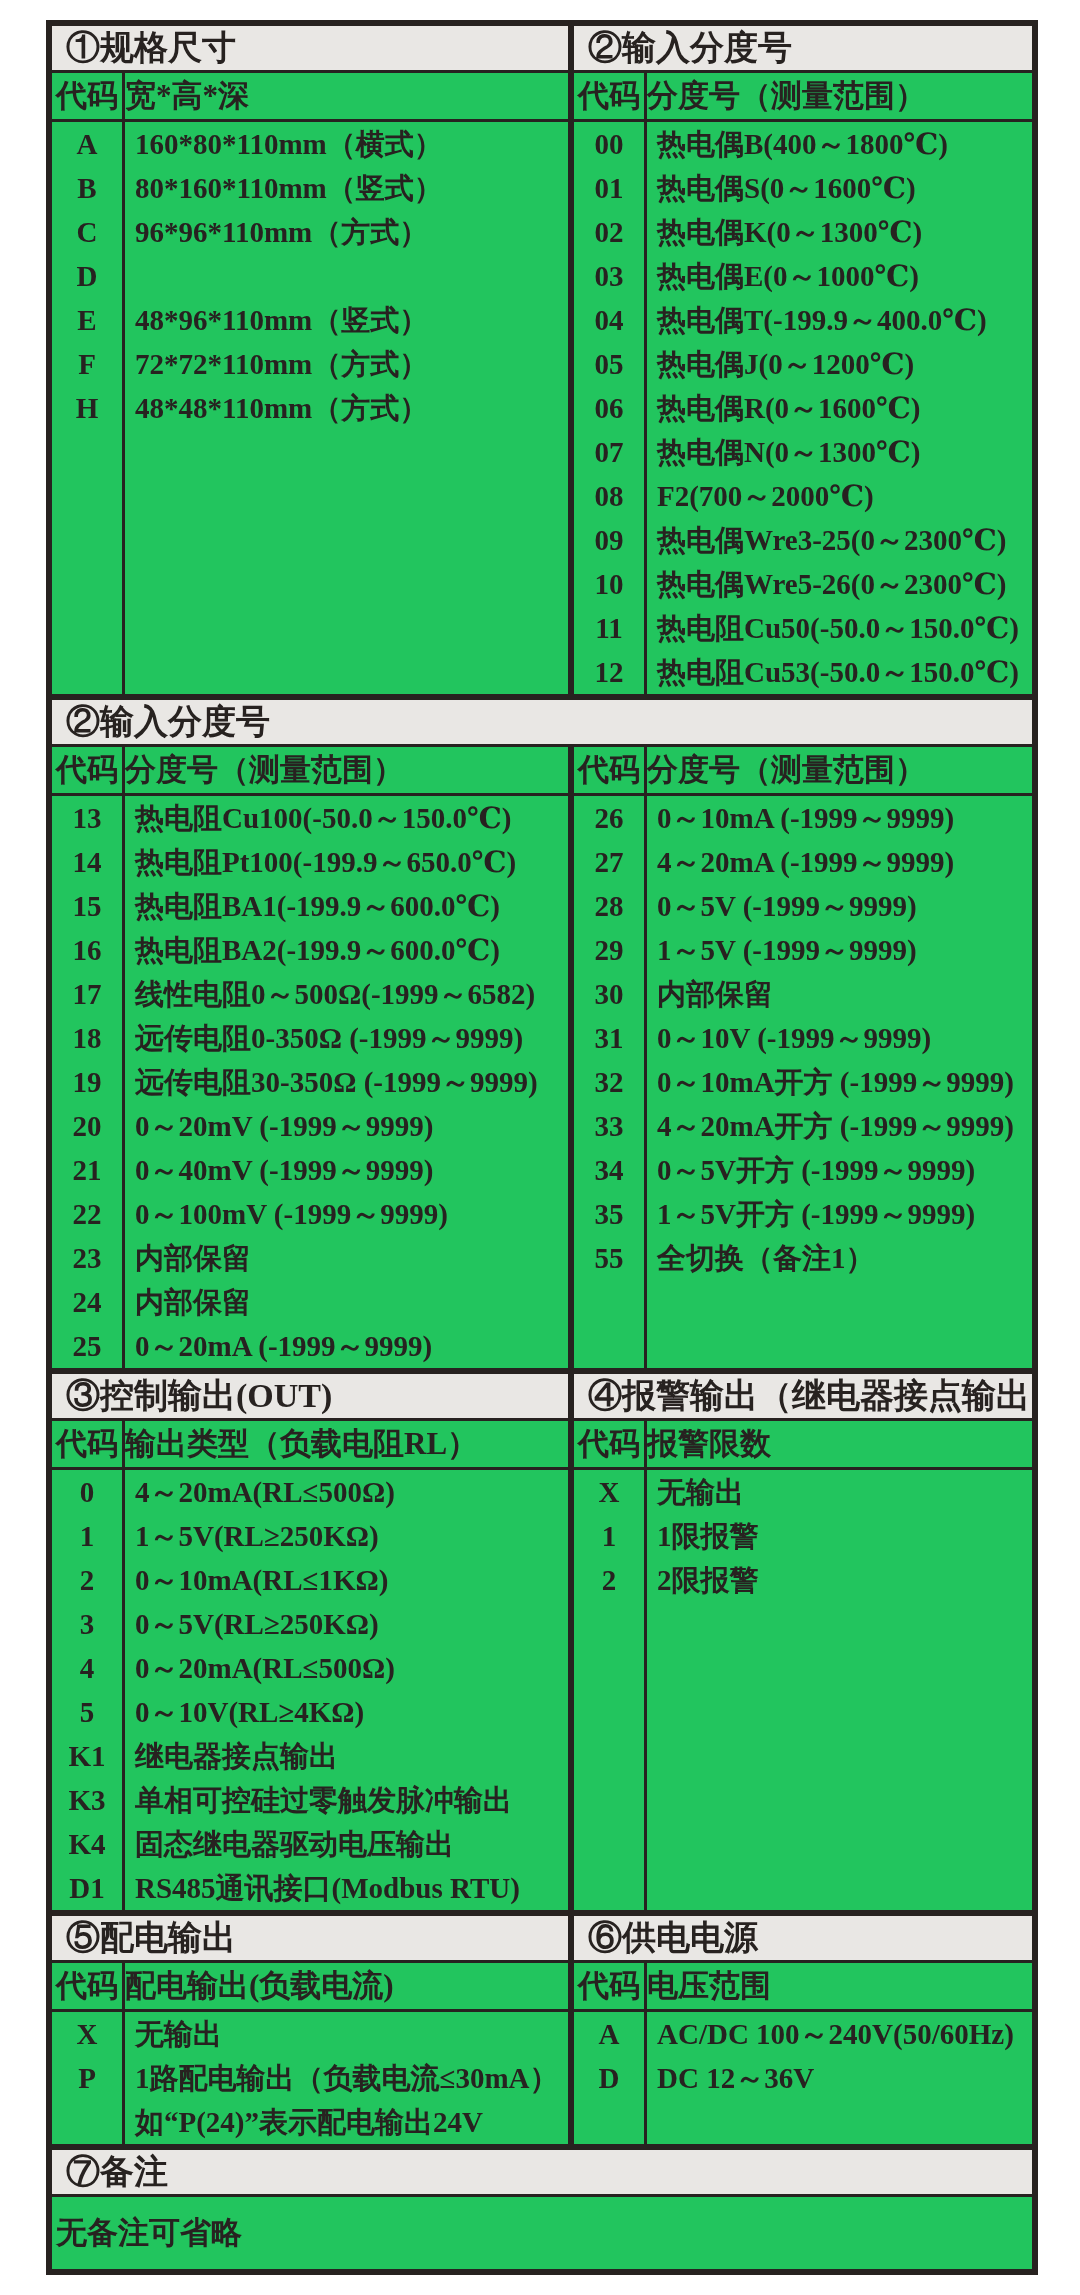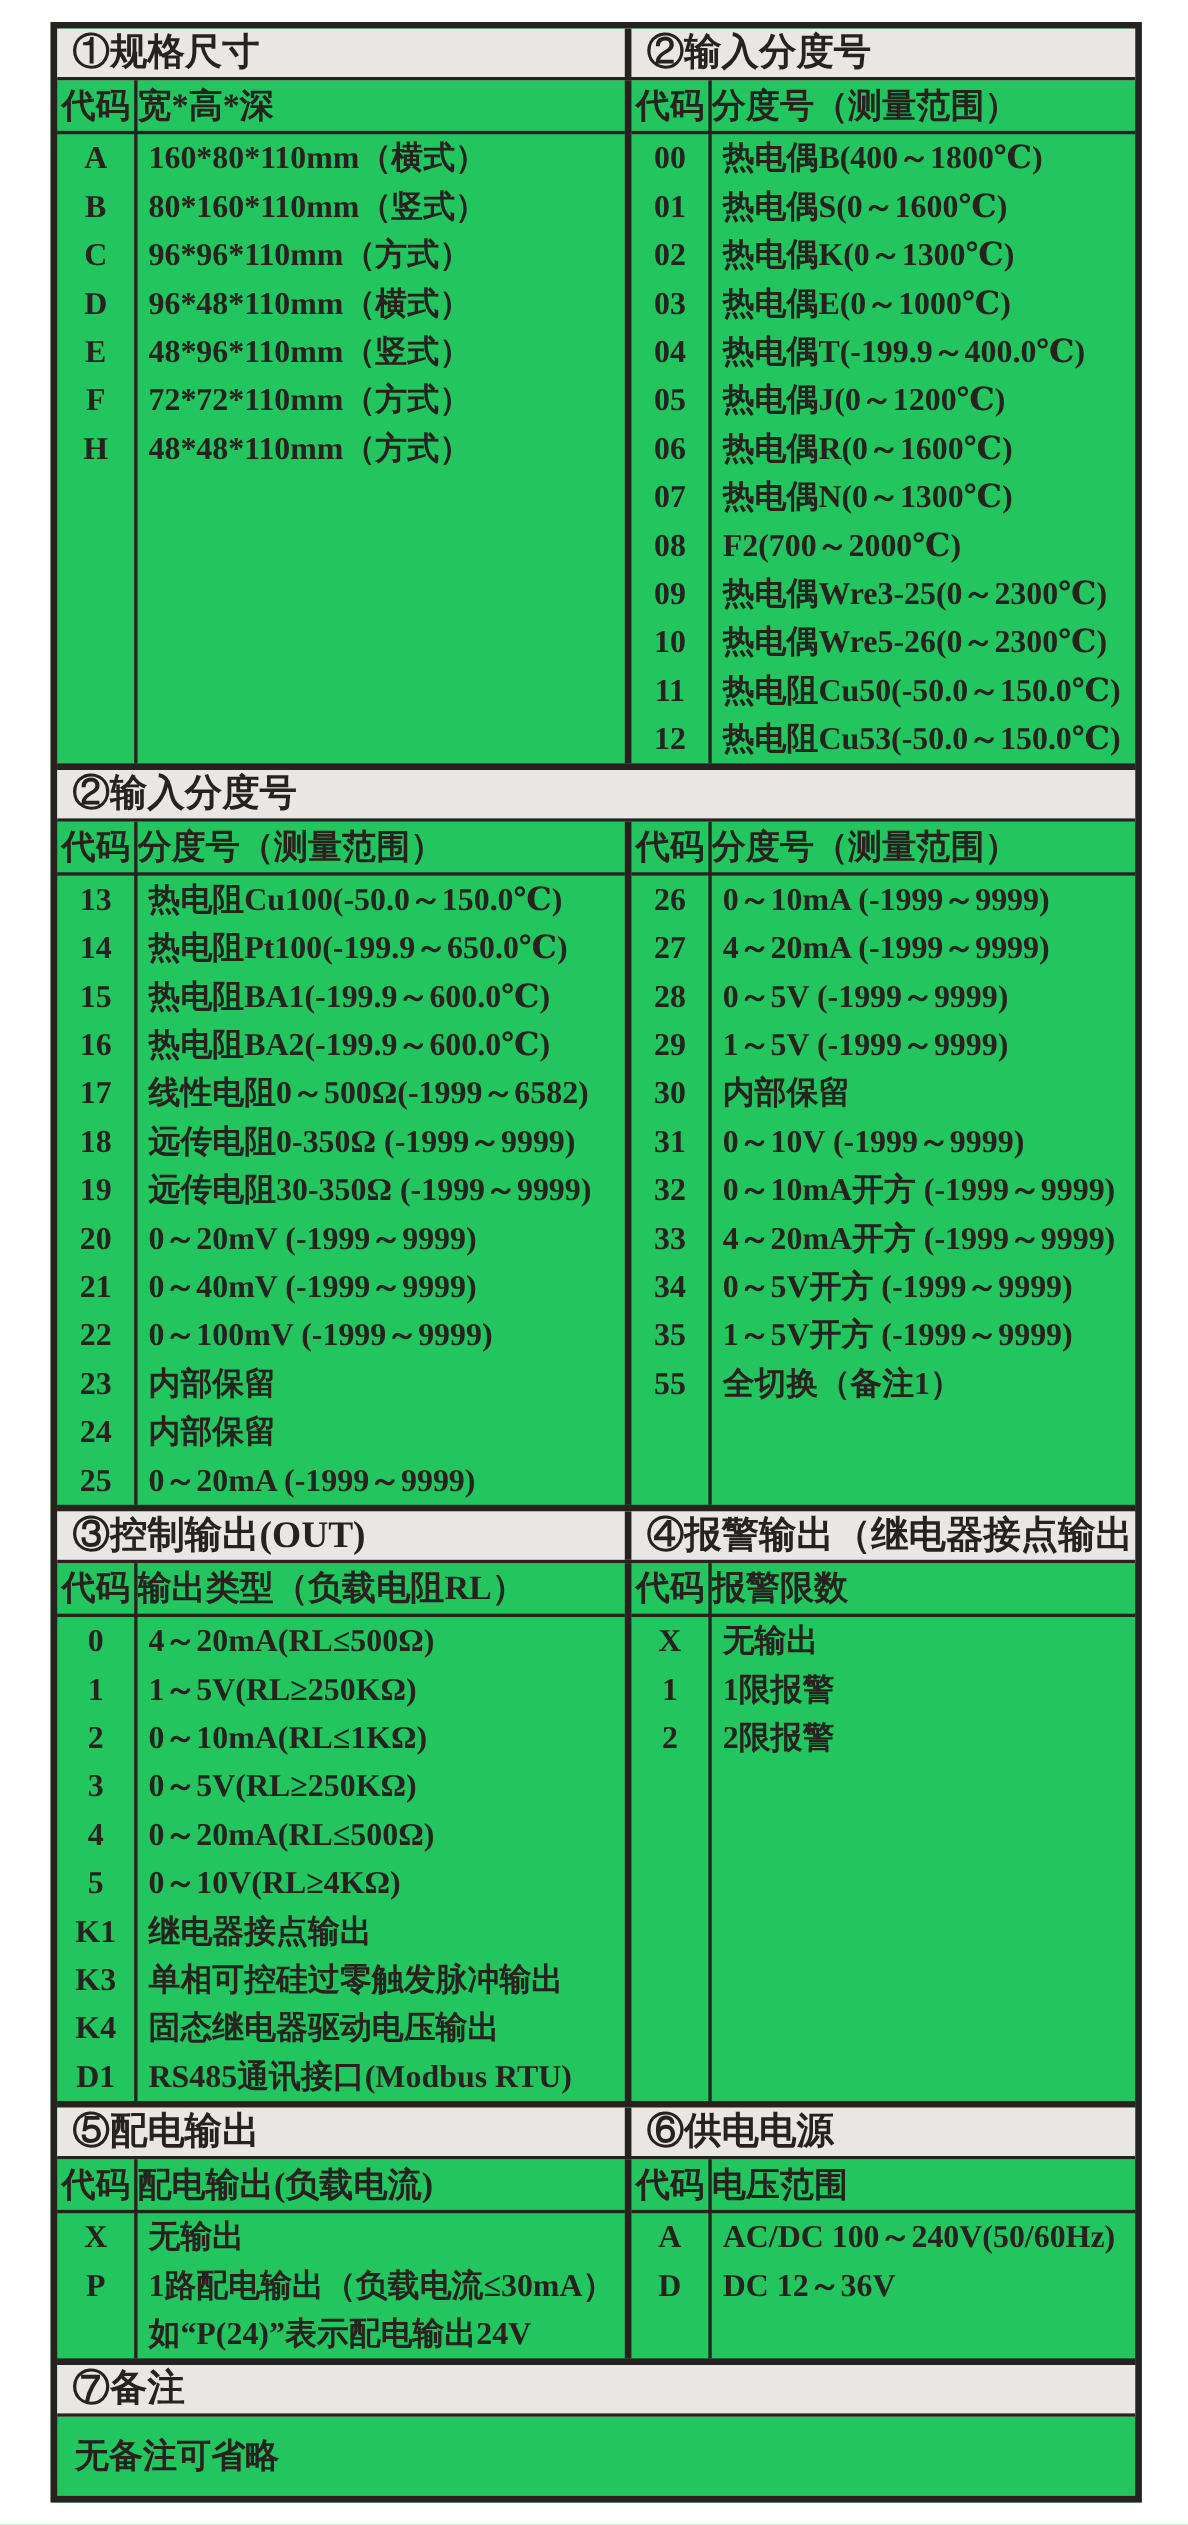--- a/index.html
+++ b/index.html
@@ -113,7 +113,6 @@
             </div>
           <div class="row">
               <div class="c">D</div>
-              <div class="d">96*48*110mm（横式）</div>
             </div>
           <div class="row">
               <div class="c">E</div>

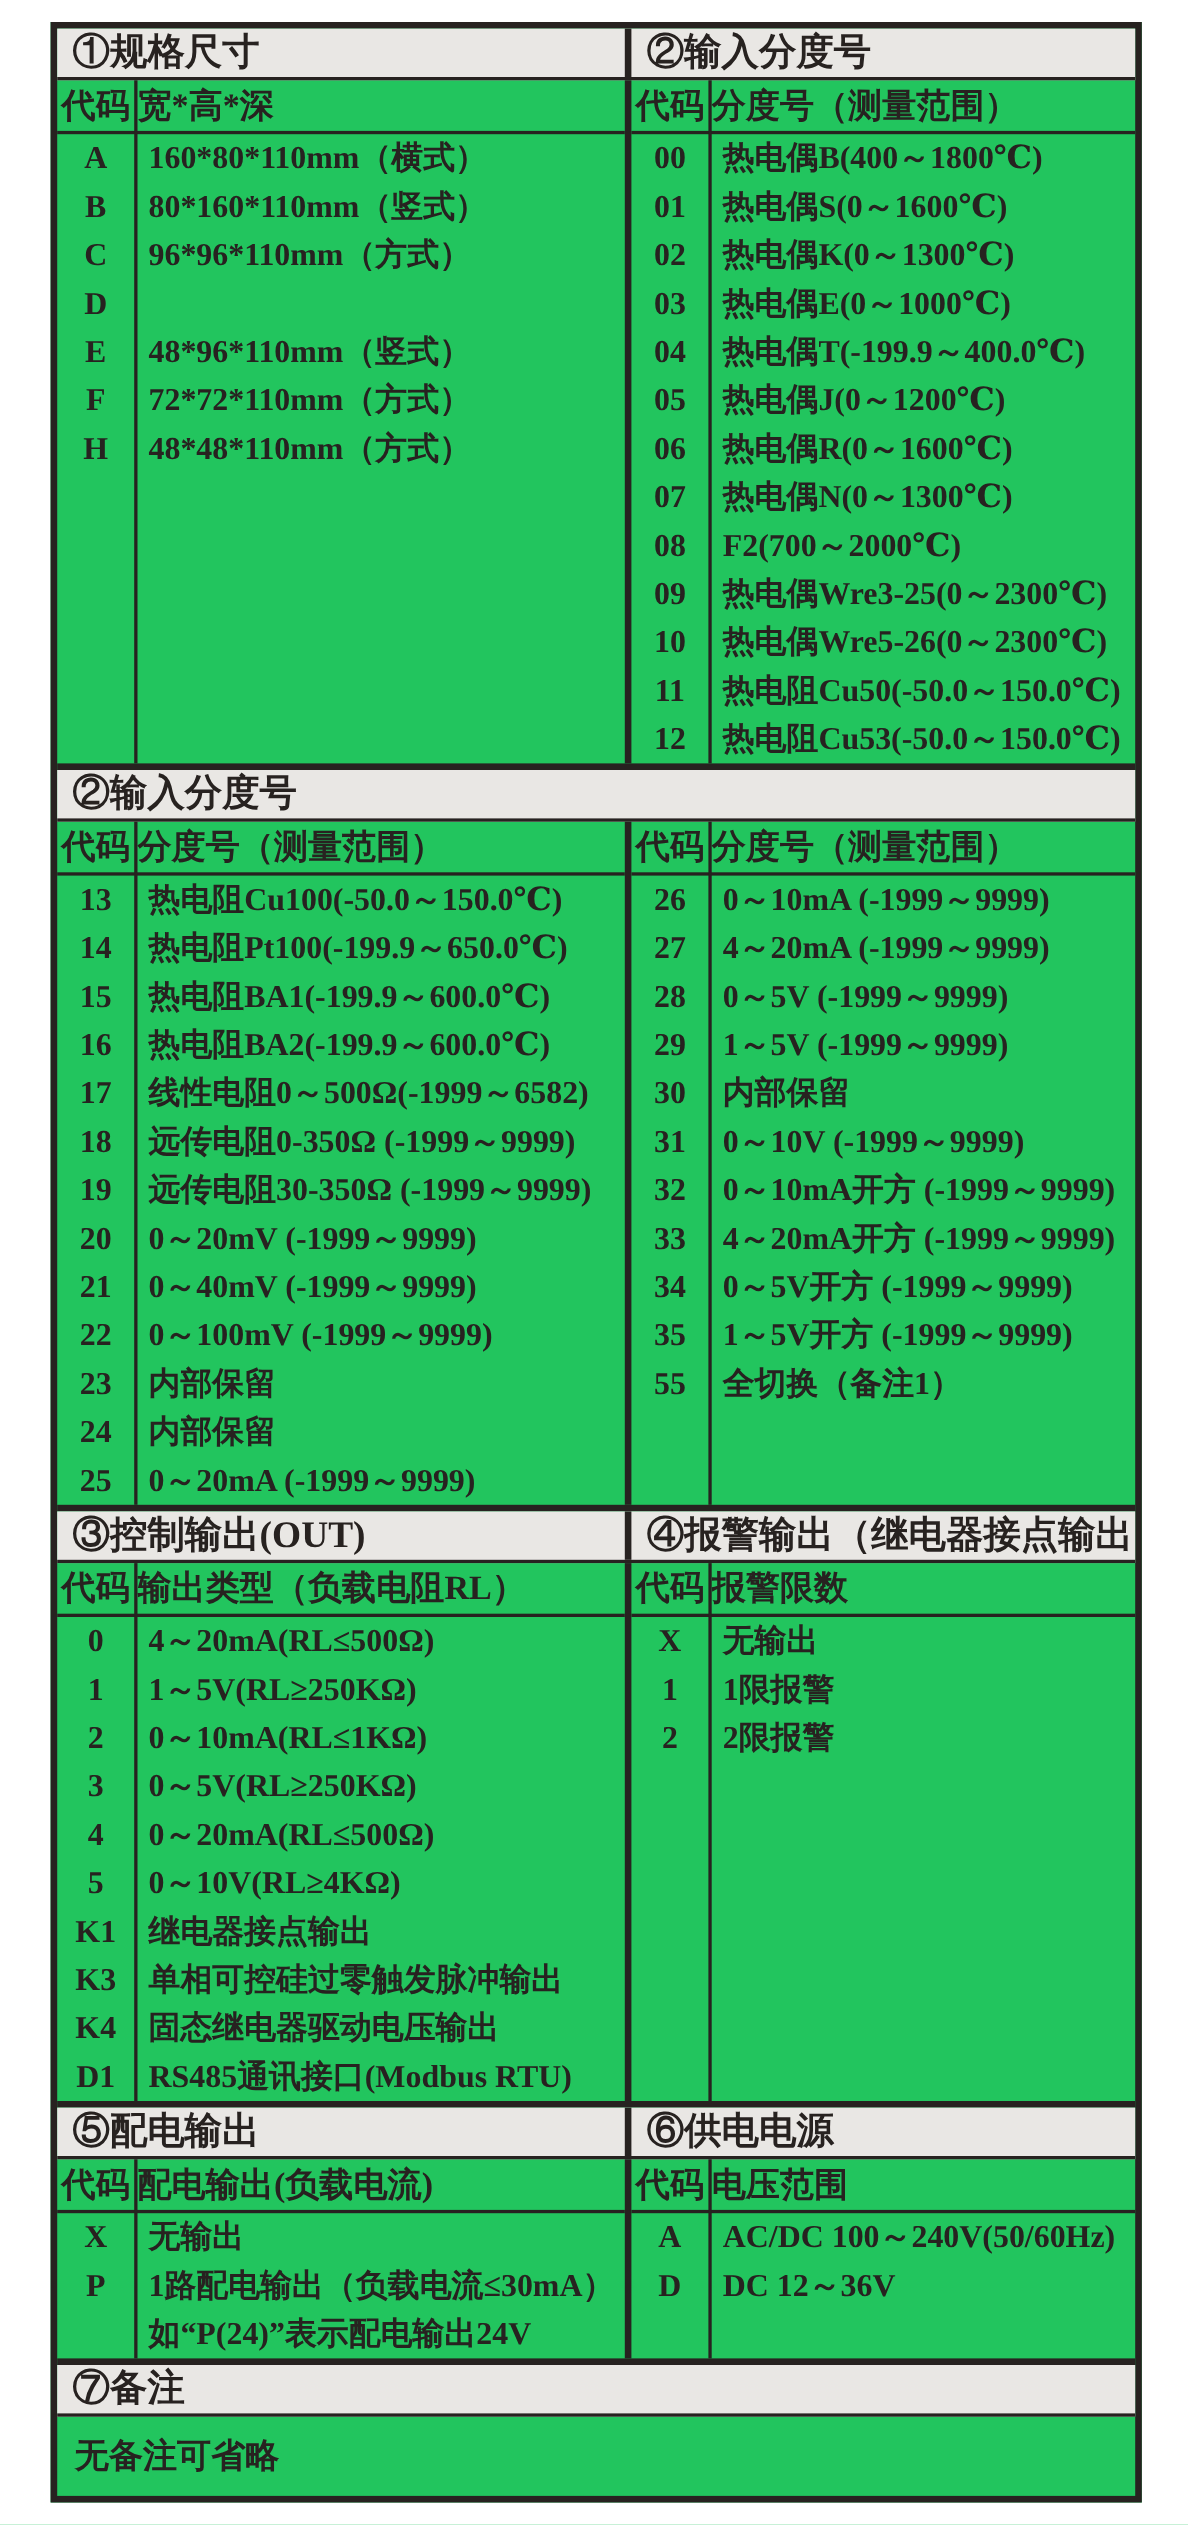--- a/index.html
+++ b/index.html
@@ -77,7 +77,7 @@
     line-height: 72px;
     font-size: 31px;
     font-weight: bold;
-    padding-left: 16px;
+    padding-left: 4px;
     white-space: nowrap;
   }
 </style>

